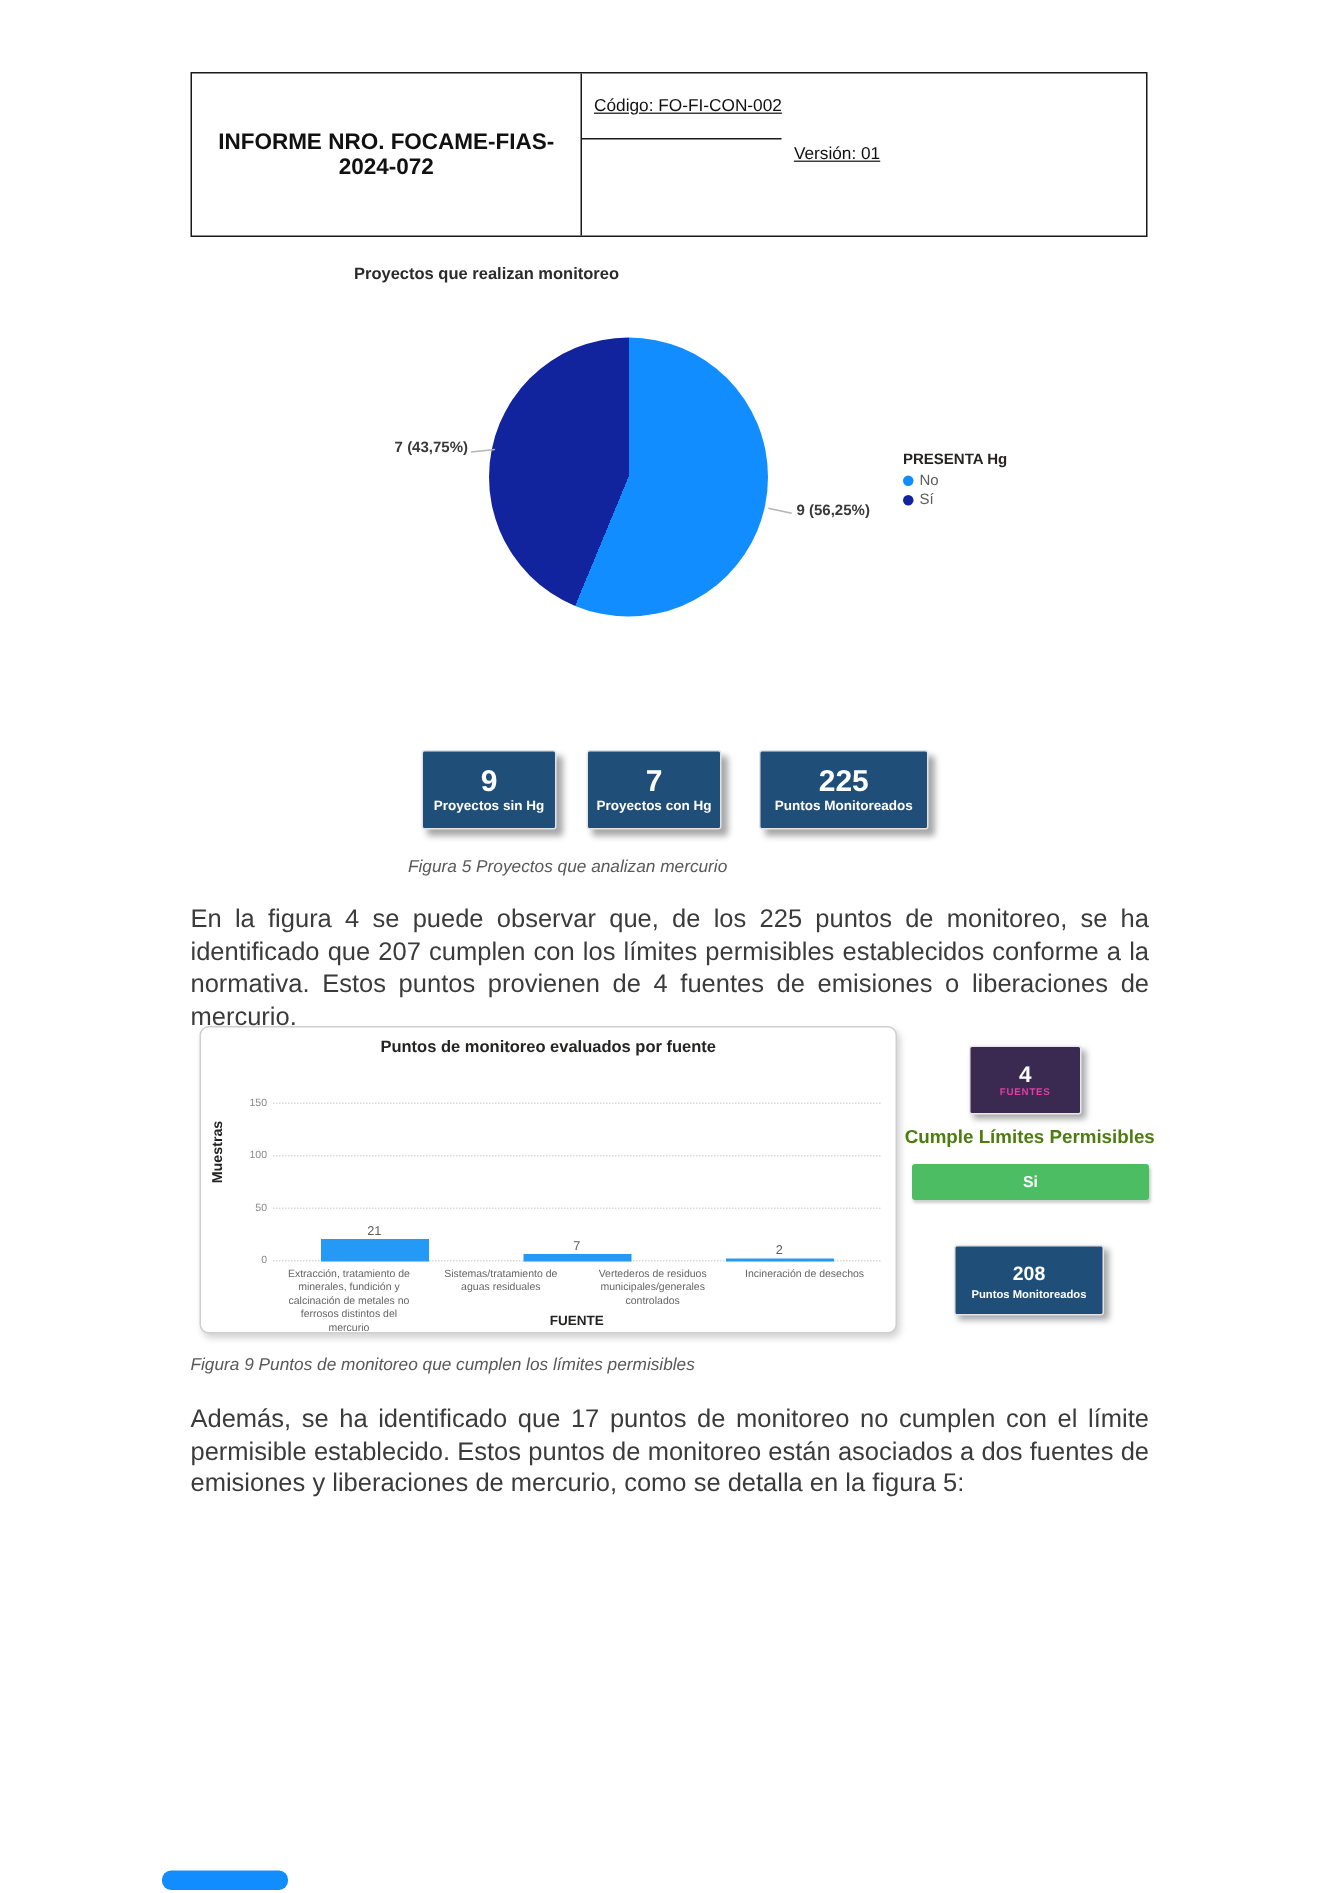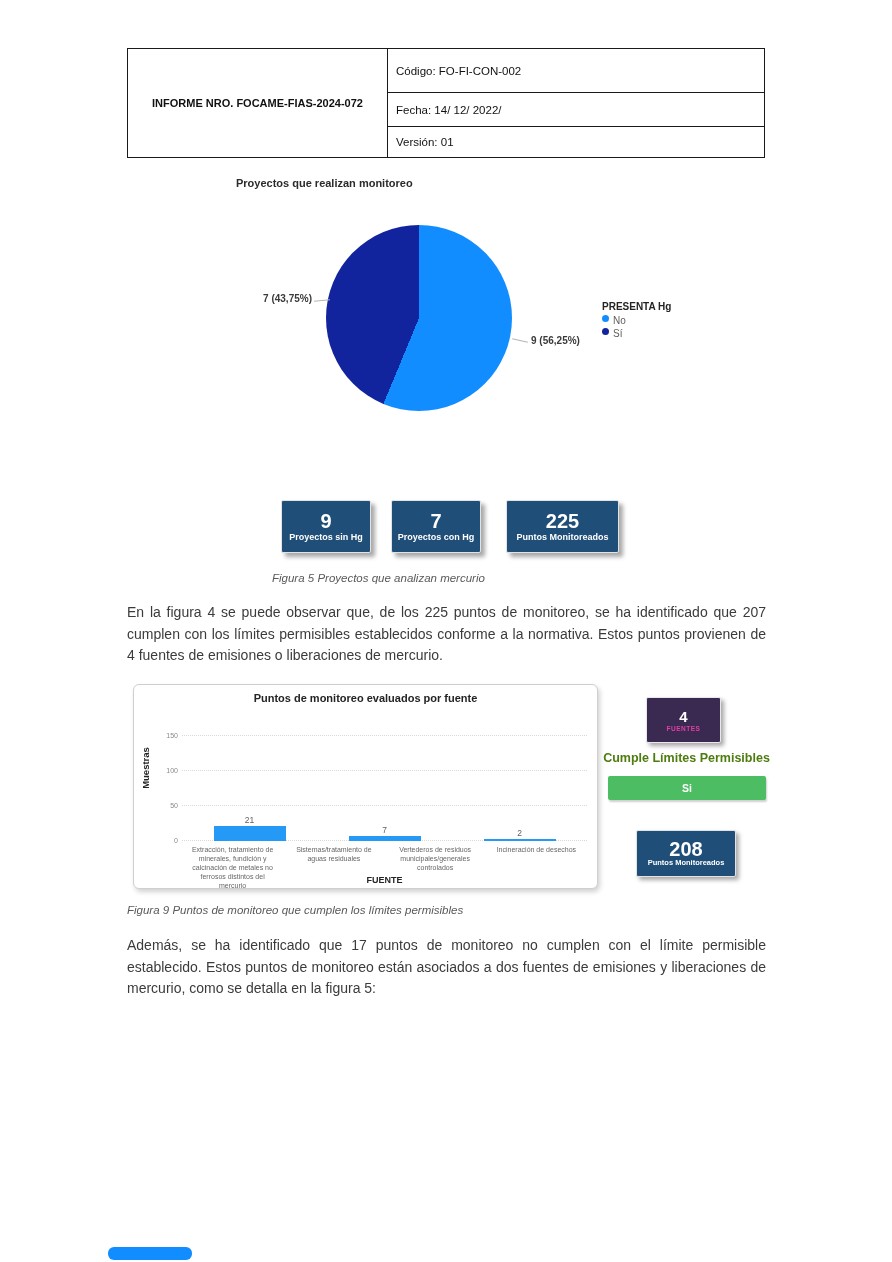--- a/index.html
+++ b/index.html
@@ -16,7 +16,7 @@
   .hdr-title { width:260px; border-right:1.4px solid #1a1a1a; display:flex;
                align-items:center; justify-content:center; text-align:center;
                font-weight:bold; font-size:11px; color:#111; padding:0 14px; }
-  .hdr-meta { flex:1; display:flex; flex-direction:column; }
+  .hdr-meta { flex:1; display:flex; flex-direction:row;text-decoration:underline; }
   .hdr-meta-row { display:flex; align-items:center; padding-left:8px;
                   font-size:11.5px; color:#111; }
   .hdr-meta-row.r1 { height:44px; border-bottom:1.4px solid #1a1a1a; }

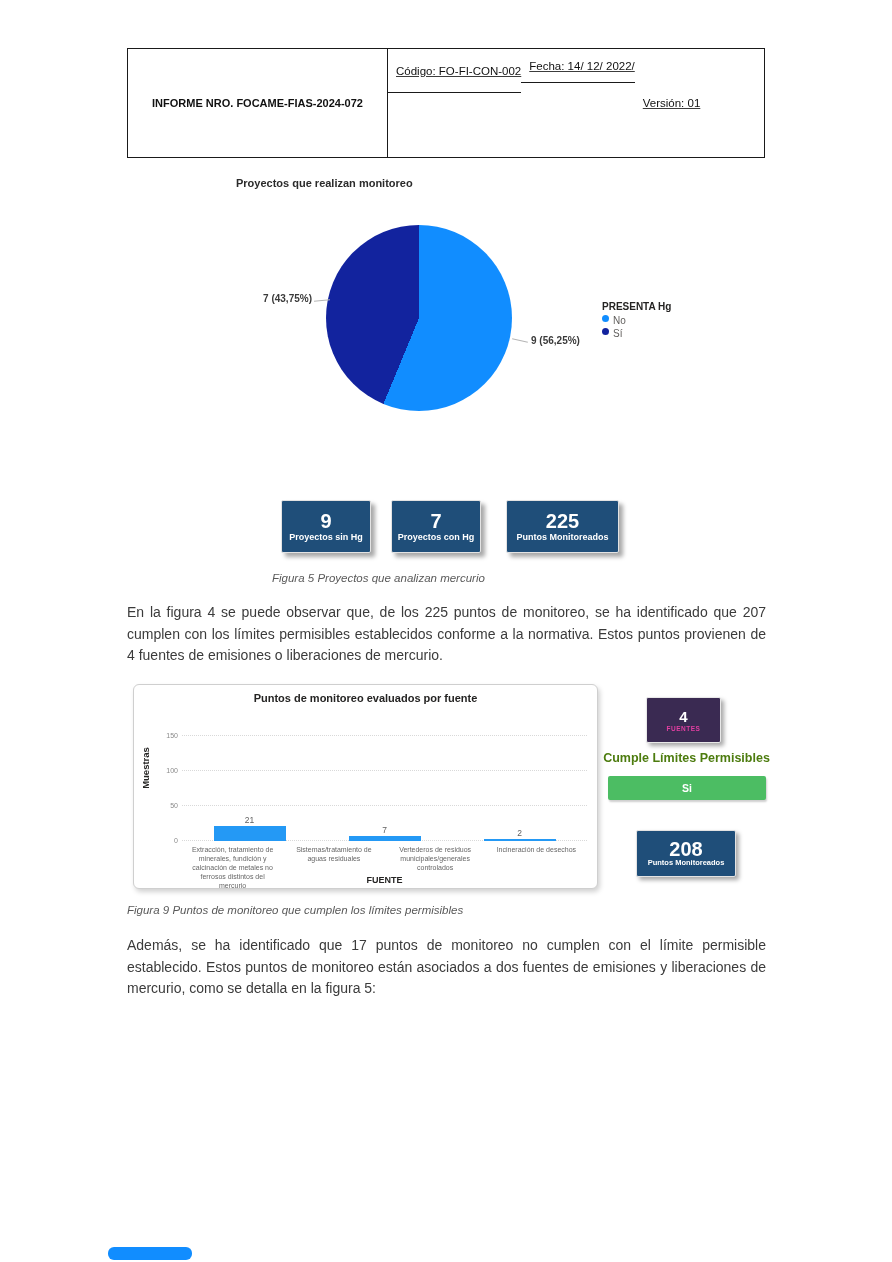--- a/index.html
+++ b/index.html
@@ -113,7 +113,6 @@
     <div class="hdr-title">INFORME NRO. FOCAME-FIAS-2024-072</div>
     <div class="hdr-meta">
       <div class="hdr-meta-row r1">Código: FO-FI-CON-002</div>
-      <div class="hdr-meta-row r2">Fecha: 14/ 12/ 2022/</div>
       <div class="hdr-meta-row r3">Versión: 01</div>
     </div>
   </div>

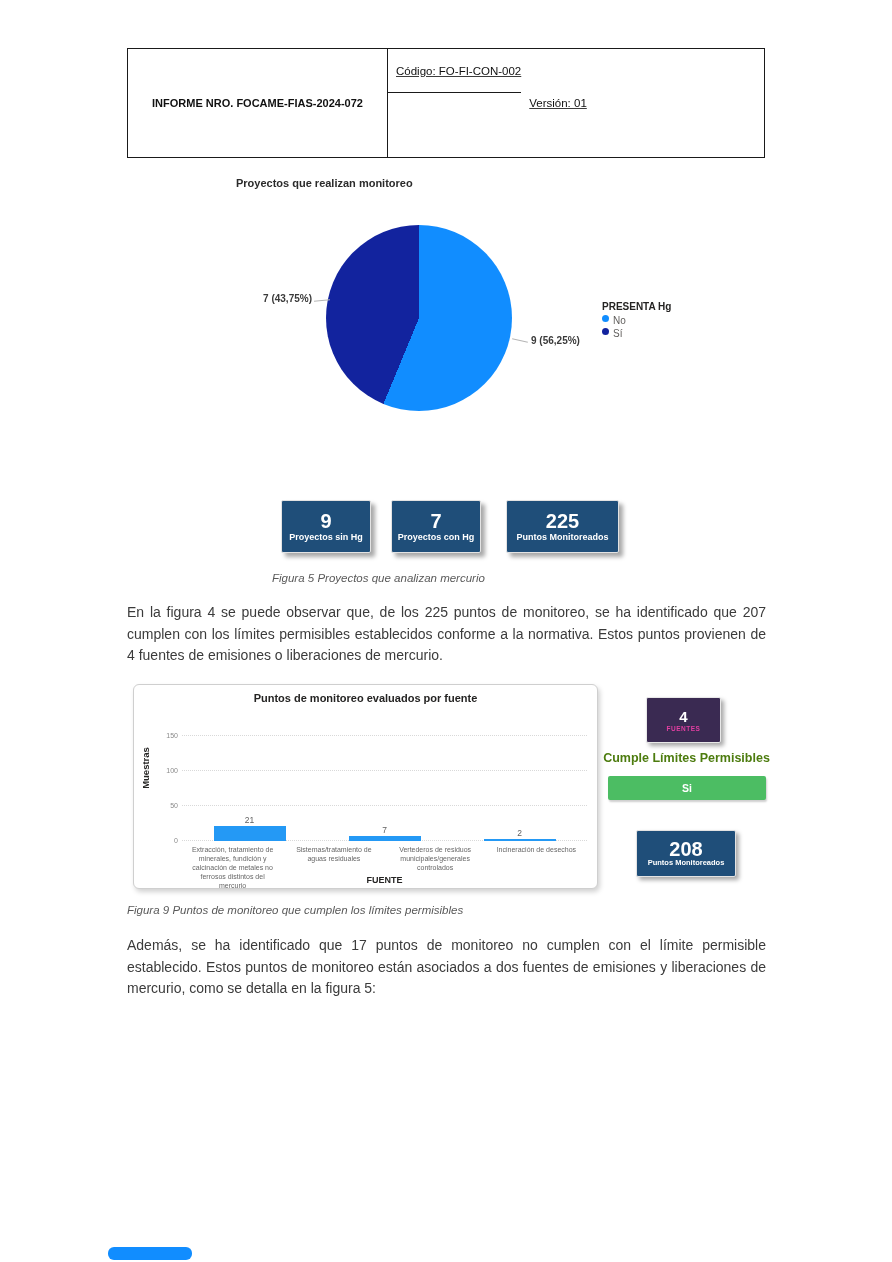--- a/index.html
+++ b/index.html
@@ -15,7 +15,7 @@
               align-items:center; justify-content:center; }
   .hdr-title { width:260px; border-right:1.4px solid #1a1a1a; display:flex;
                align-items:center; justify-content:center; text-align:center;
-               font-weight:bold; font-size:11px; color:#111; padding:0 14px; }
+               font-weight:bold; font-size:15px; color:#111; padding:0 14px; }
   .hdr-meta { flex:1; display:flex; flex-direction:row;text-decoration:underline; }
   .hdr-meta-row { display:flex; align-items:center; padding-left:8px;
                   font-size:11.5px; color:#111; }

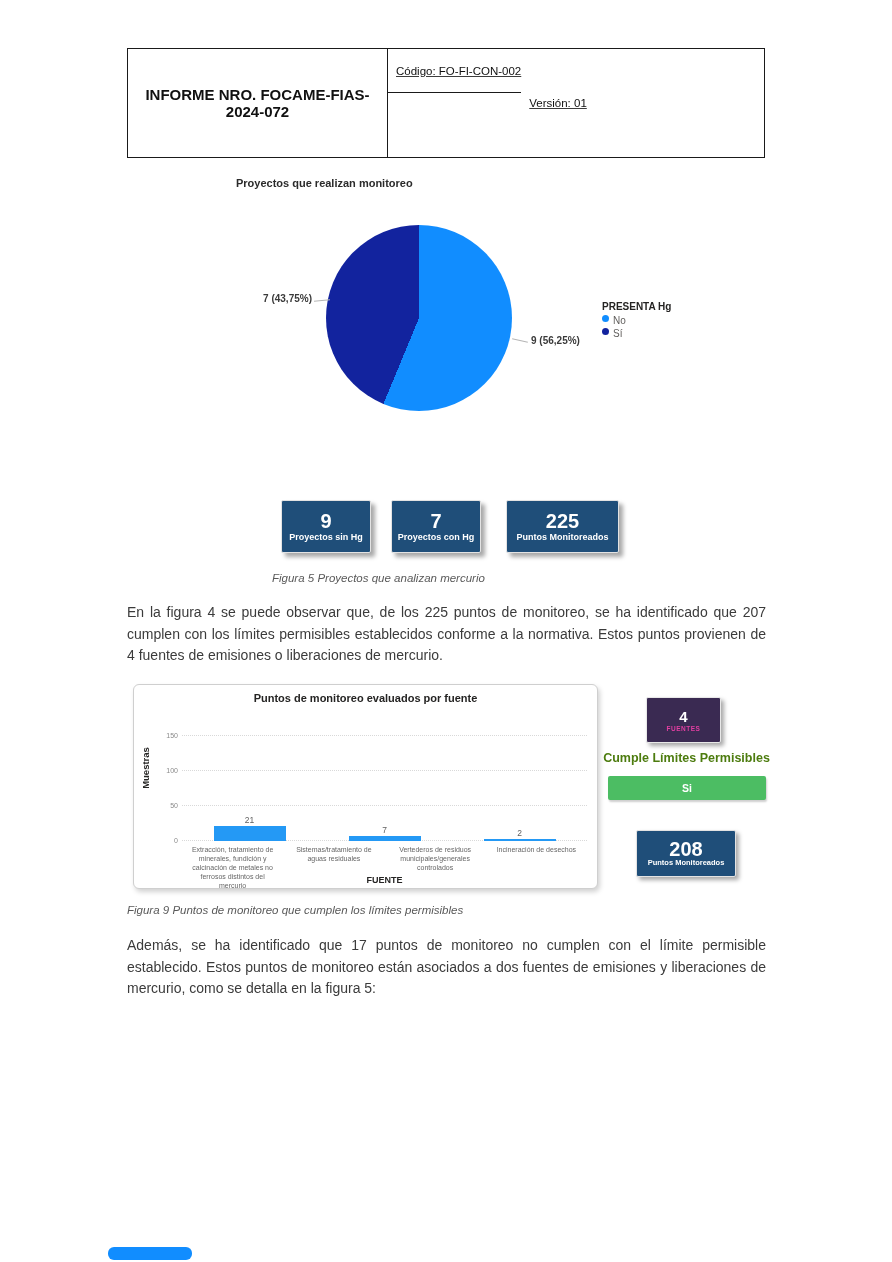--- a/index.html
+++ b/index.html
@@ -35,7 +35,7 @@
   .pie-leader-right { left:512px; top:340px; width:16px; transform:rotate(12deg); }
   .pie-legend { position:absolute; left:602px; top:301px; }
   .pie-legend-title { font-size:10px; font-weight:bold; color:#252423; margin-bottom:3px; }
-  .legend-item { display:flex; margin-bottom:2px;
+  .legend-item { display:flex; align-items:center; margin-bottom:2px;
                  font-size:10px; color:#605E5C; }
   .legend-dot { width:7px; height:7px; border-radius:50%; margin-right:4px; flex:none; }
   

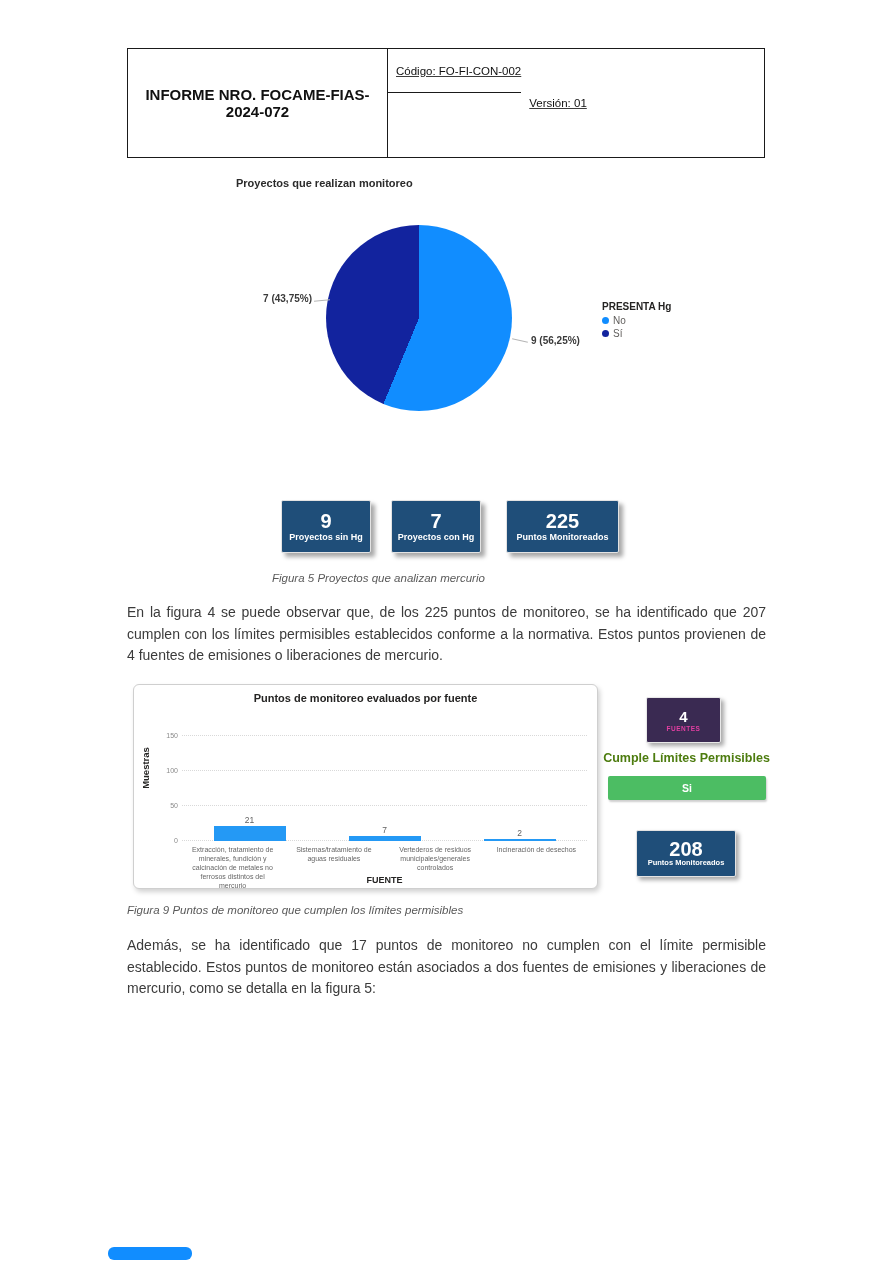--- a/index.html
+++ b/index.html
@@ -52,7 +52,7 @@
   .caption { position:absolute; font-size:11.5px; font-style:italic; color:#595959; }
   .cap3 { left:272px; top:572px; }
   .cap4 { left:127px; top:904px; }
-  .para { position:absolute; left:127px; width:639px; font-size:14px;
+  .para { position:absolute; left:127px; width:639px; font-size:17px;
           line-height:21.5px; text-align:justify; color:#3b3b3b; }
   .para1 { top:602px; }
   .para2 { top:935px; }

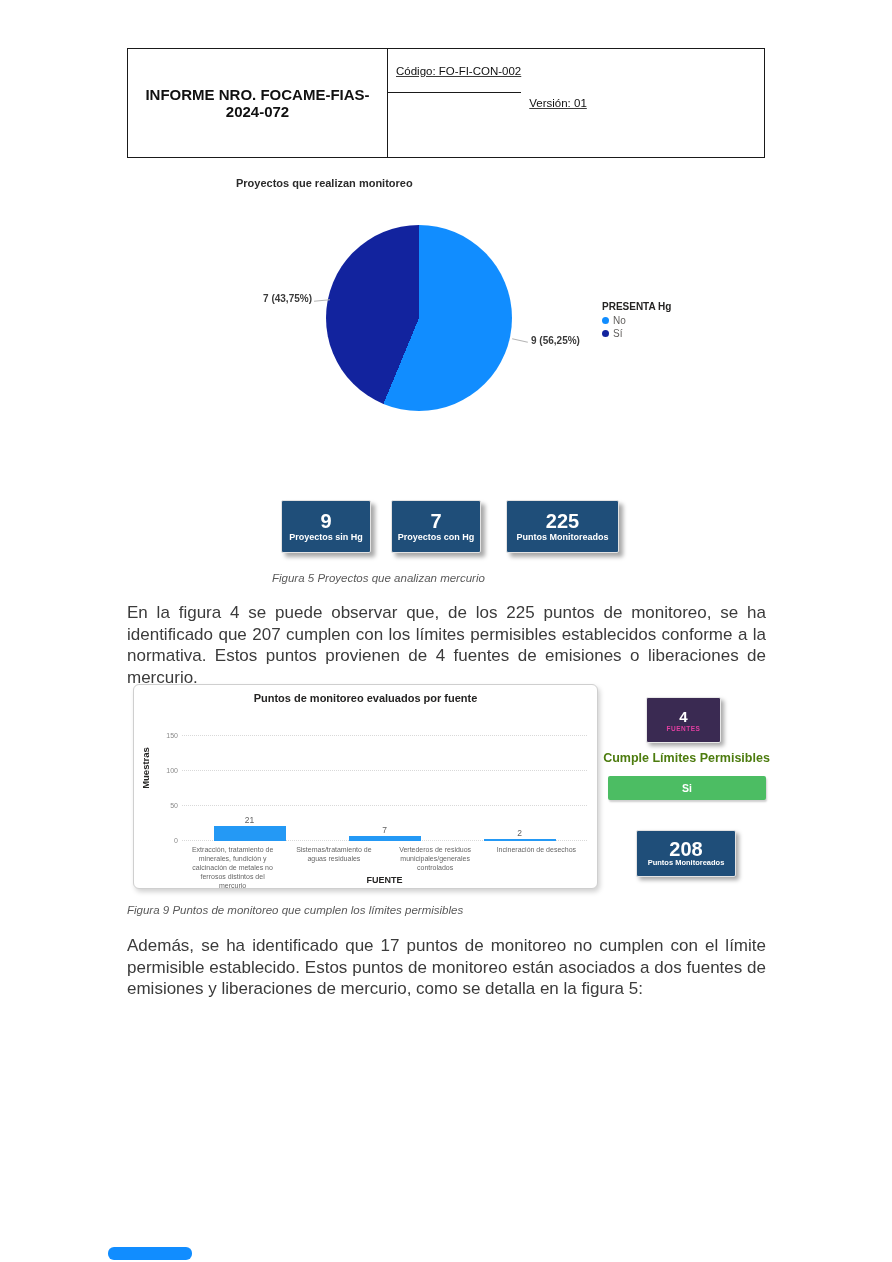--- a/index.html
+++ b/index.html
@@ -98,7 +98,7 @@
                  background:var(--kpi_navy); border:1px solid #e3e3e3; border-radius:2px;
                  box-shadow:3px 3px 4px #a8a8a8; color:#fff; text-align:center;
                  display:flex; flex-direction:column; justify-content:center; }
-  .card-puntos .v { font-size:20px; font-weight:bold; line-height:18px; }
+  .card-puntos .v { font-size:13px; font-weight:bold; line-height:18px; }
   .card-puntos .l { font-size:7.5px; font-weight:bold; }
   
   .scroll-frag { position:absolute; left:108px; top:1247px; width:84px; height:13px;

